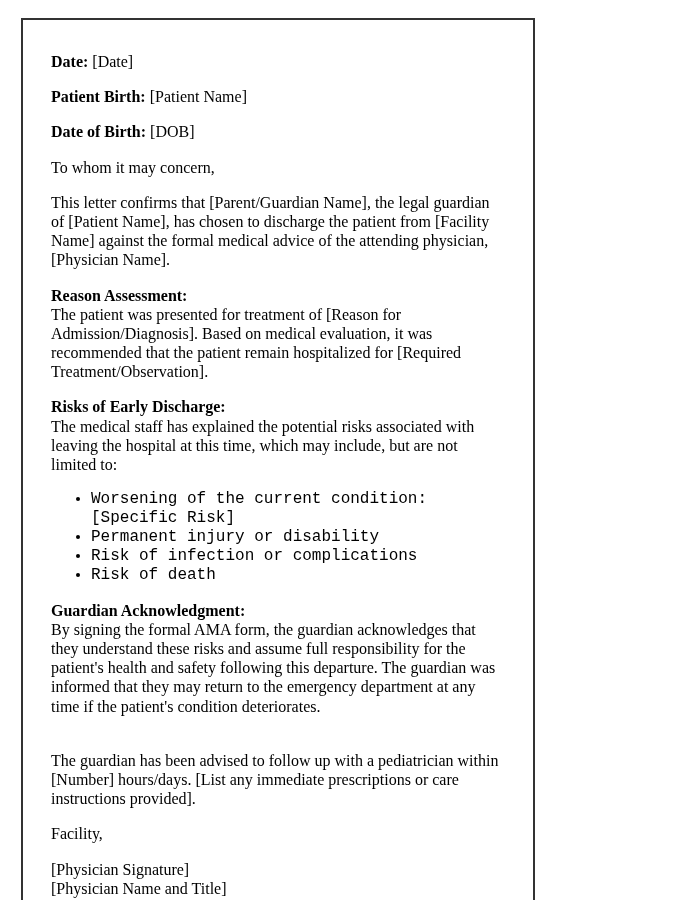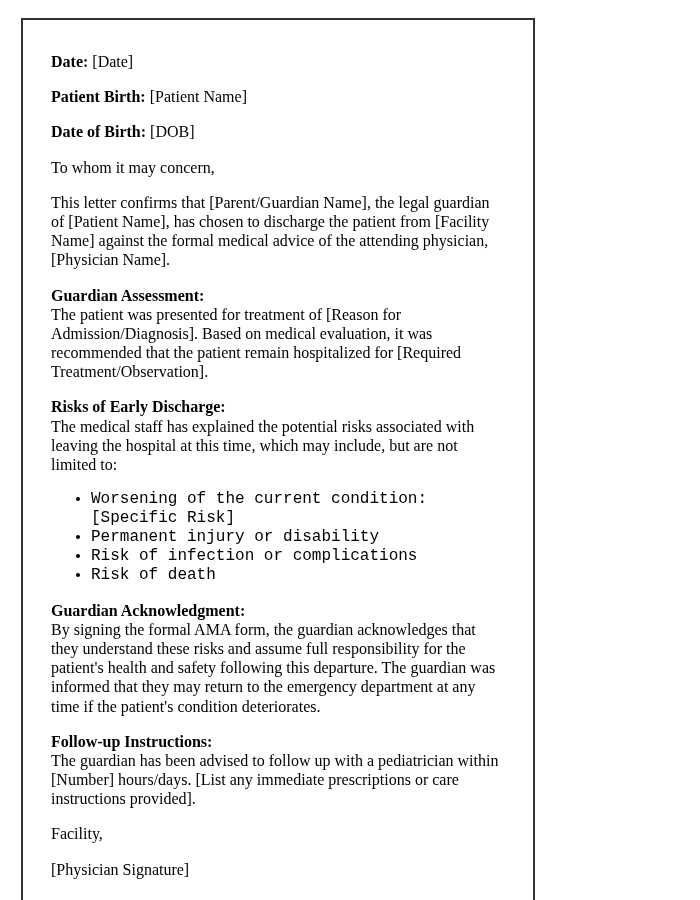--- a/index.html
+++ b/index.html
@@ -64,7 +64,7 @@
 
     <p>This letter confirms that [Parent/Guardian Name], the legal guardian of [Patient Name], has chosen to discharge the patient from [Facility Name] against the formal medical advice of the attending physician, [Physician Name].</p>
 
-    <p><strong>Guardian Assessment:</strong><br><span>The patient was presented for treatment of [Reason for Admission/Diagnosis]. Based on medical evaluation, it was recommended that the patient remain hospitalized for [Required Treatment/Observation].</span></p>
+    <p><strong>Reason Assessment:</strong><br><span>The patient was presented for treatment of [Reason for Admission/Diagnosis]. Based on medical evaluation, it was recommended that the patient remain hospitalized for [Required Treatment/Observation].</span></p>
 
     <p><strong>Risks of Early Discharge:</strong><br><span>The medical staff has explained the potential risks associated with leaving the hospital at this time, which may include, but are not limited to:</span></p>
 

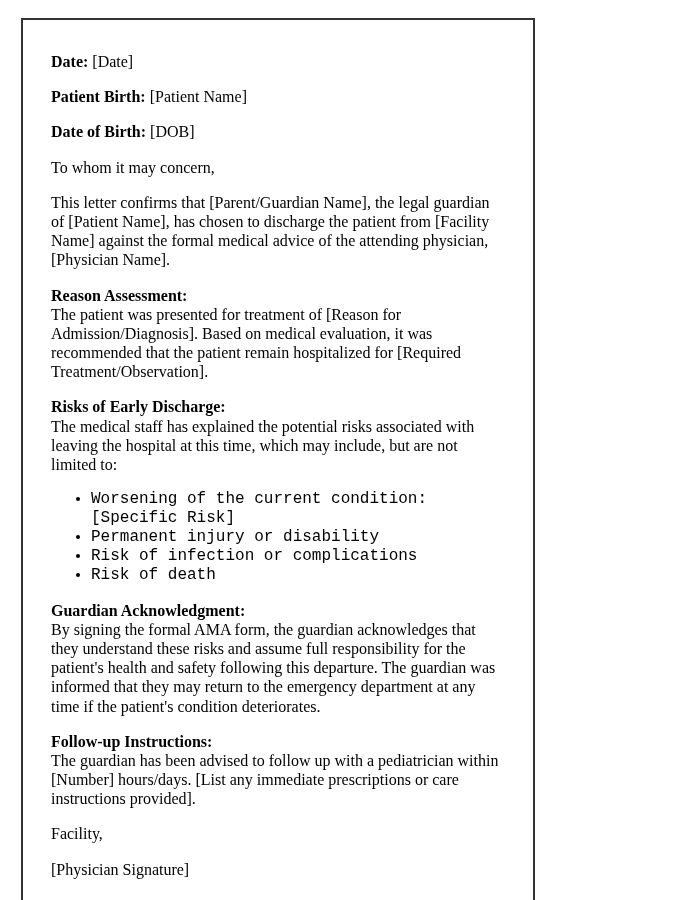--- a/index.html
+++ b/index.html
@@ -77,7 +77,7 @@
 
     <p><strong>Guardian Acknowledgment:</strong><br><span>By signing the formal AMA form, the guardian acknowledges that they understand these risks and assume full responsibility for the patient's health and safety following this departure. The guardian was informed that they may return to the emergency department at any time if the patient's condition deteriorates.</span></p>
 
-    <p><strong>Follow-up Instructions:</strong><br><span>The guardian has been advised to follow up with a pediatrician within [Number] hours/days. [List any immediate prescriptions or care instructions provided].</span></p>
+    <p><br><span>The guardian has been advised to follow up with a pediatrician within [Number] hours/days. [List any immediate prescriptions or care instructions provided].</span></p>
 
     <p>Facility,</p>
 

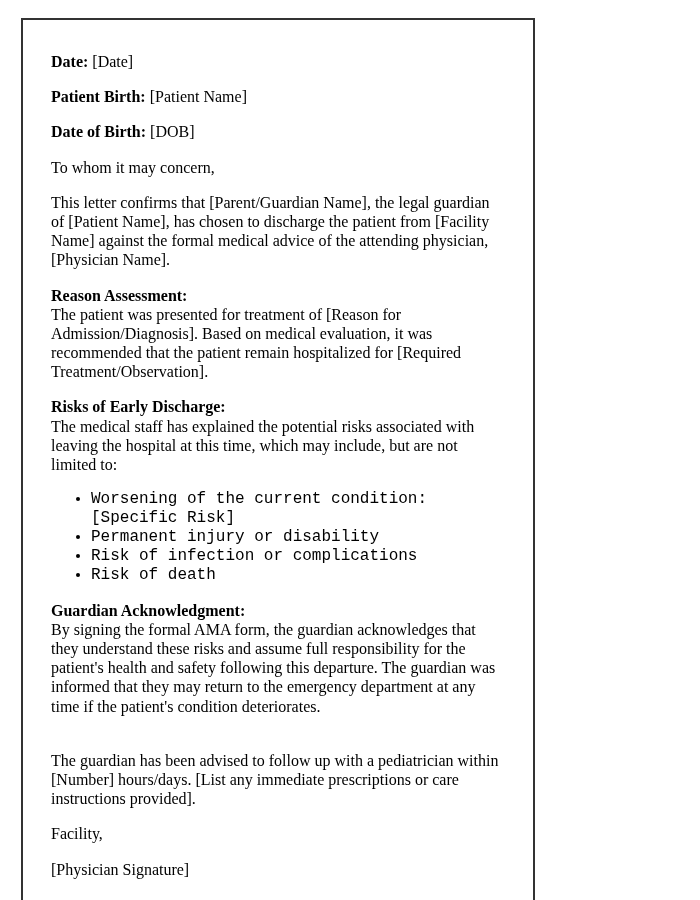--- a/index.html
+++ b/index.html
@@ -81,7 +81,7 @@
 
     <p>Facility,</p>
 
-    <p><span>[Physician Signature]</span><br><br><span>[Facility Name]</span></p>
+    <p><span>[Physician Signature]</span><br><span>[Physician Name and Title]</span><br><span>[Facility Name]</span></p>
 
   </div>
 </div>

